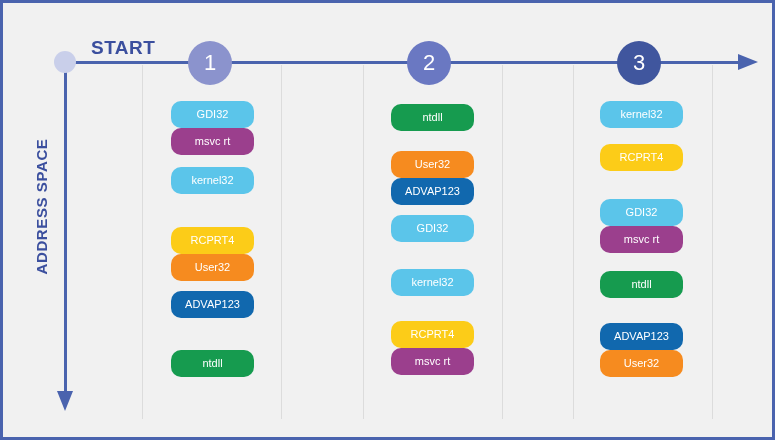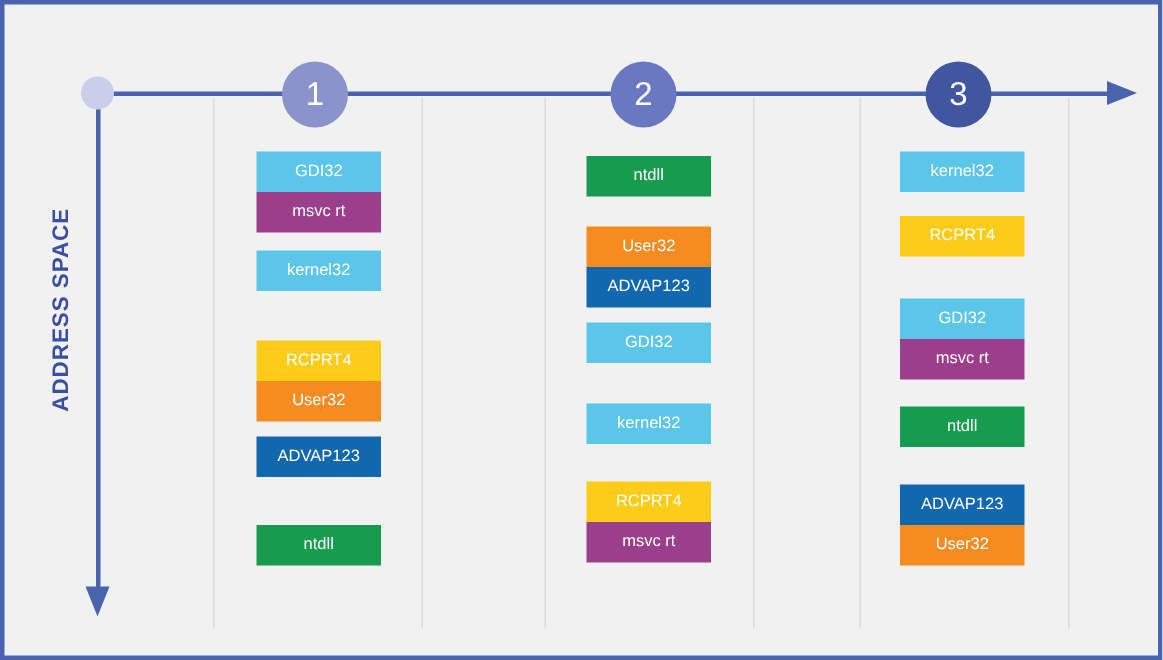--- a/index.html
+++ b/index.html
@@ -135,6 +135,7 @@
   <div class="timeline-line"></div>
   <div class="timeline-arrow"></div>
   <div class="start-dot"></div>
+  <div class="start-label">START</div>
 
   <div class="step step-1">1</div>
   <div class="step step-2">2</div>

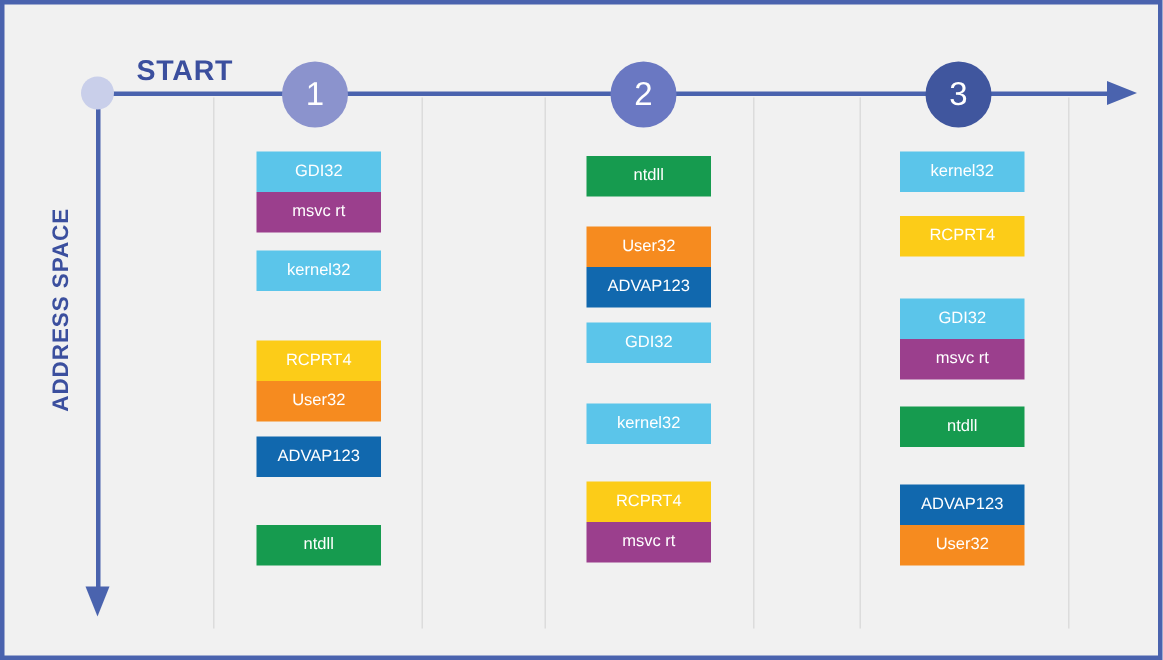--- a/index.html
+++ b/index.html
@@ -112,6 +112,7 @@
     font-size:11px;
     line-height:1;
     white-space:nowrap;
+    border-radius:10px;
   }
 </style>
 </head>

